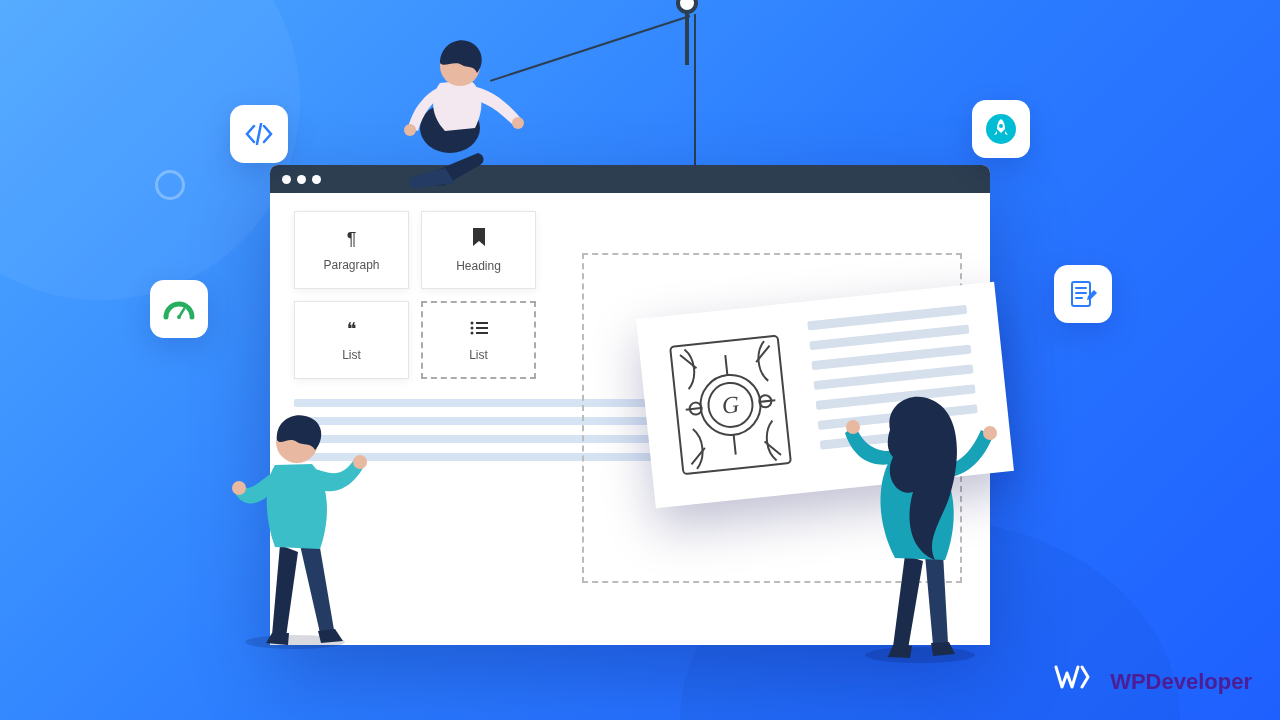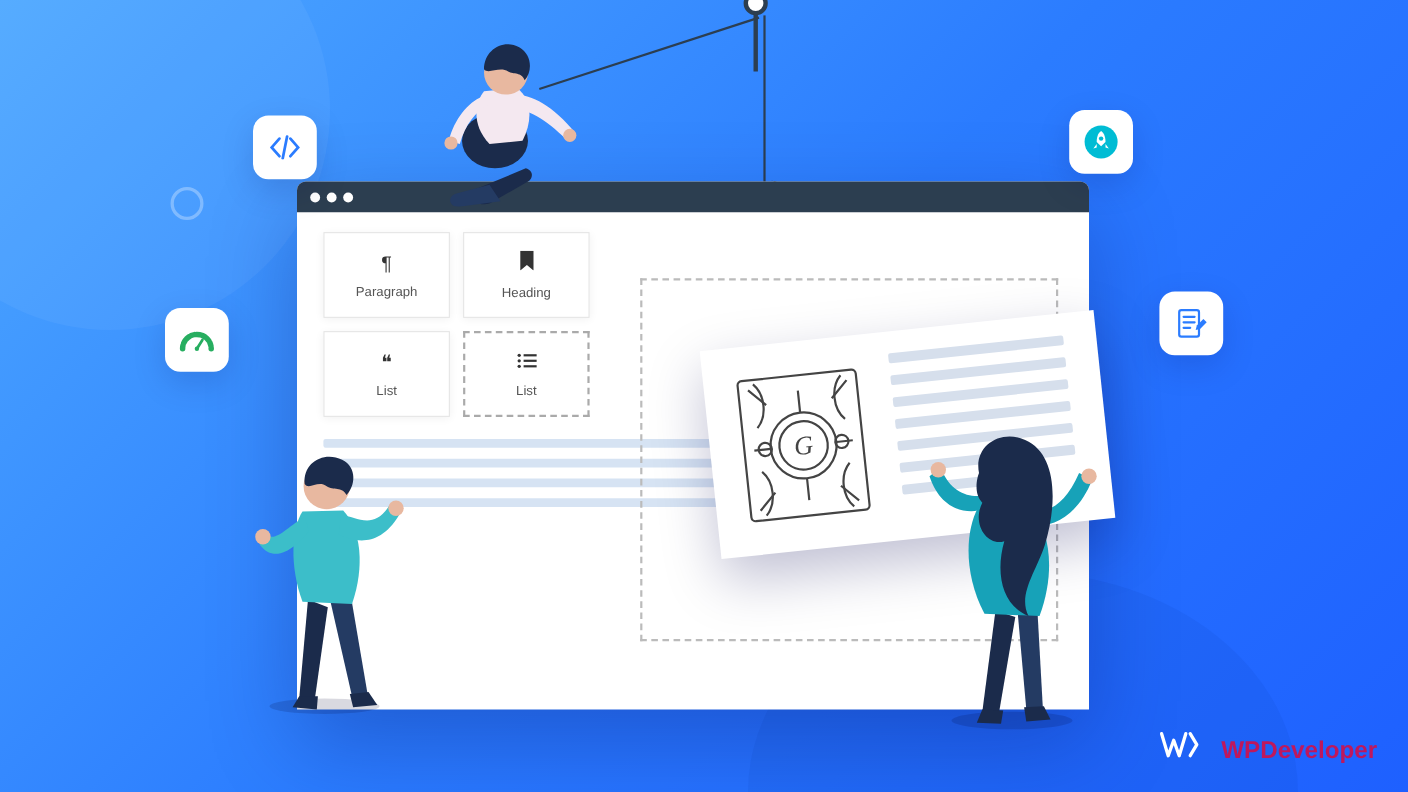--- a/index.html
+++ b/index.html
@@ -163,7 +163,7 @@
 .watermark {
   position: absolute;
   bottom: 22px; right: 28px;
-  color: #be185d; font-weight: 600; font-size: 22px;
+  color: #4c1d95; font-weight: 600; font-size: 22px;
   display: flex; align-items: center; gap: 20px;
 }
 .watermark .logo {

